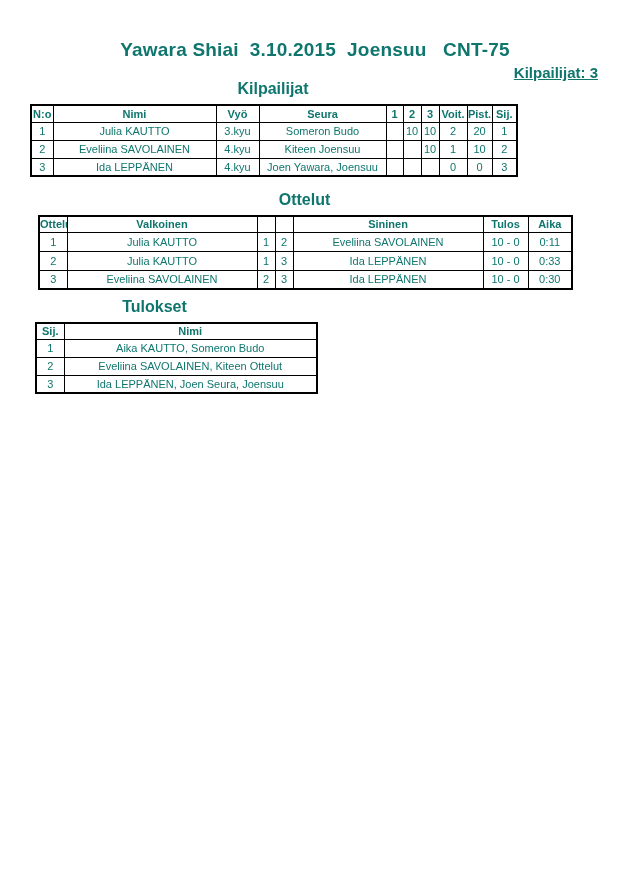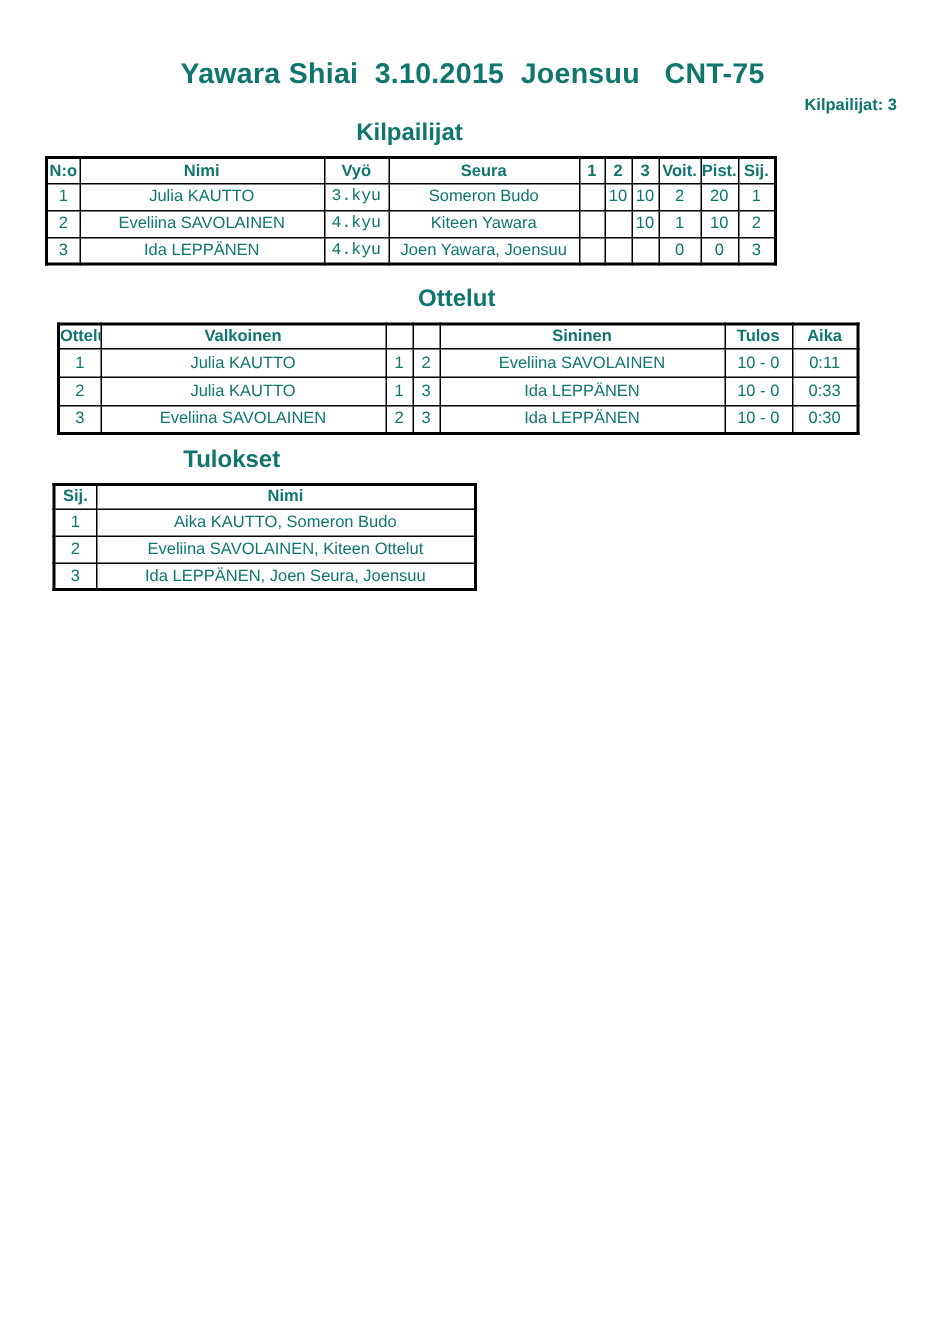--- a/index.html
+++ b/index.html
@@ -17,7 +17,7 @@
   }
   .participants {
     position:absolute; top:51px; right:32px;
-    font-size:11px; font-weight:bold;
+    font-size:15px; font-weight:bold;text-decoration:underline;
   }
   .section { position:absolute; }
   .sec-title { font-size:16px; font-weight:bold; text-align:center; margin-bottom:6px; }

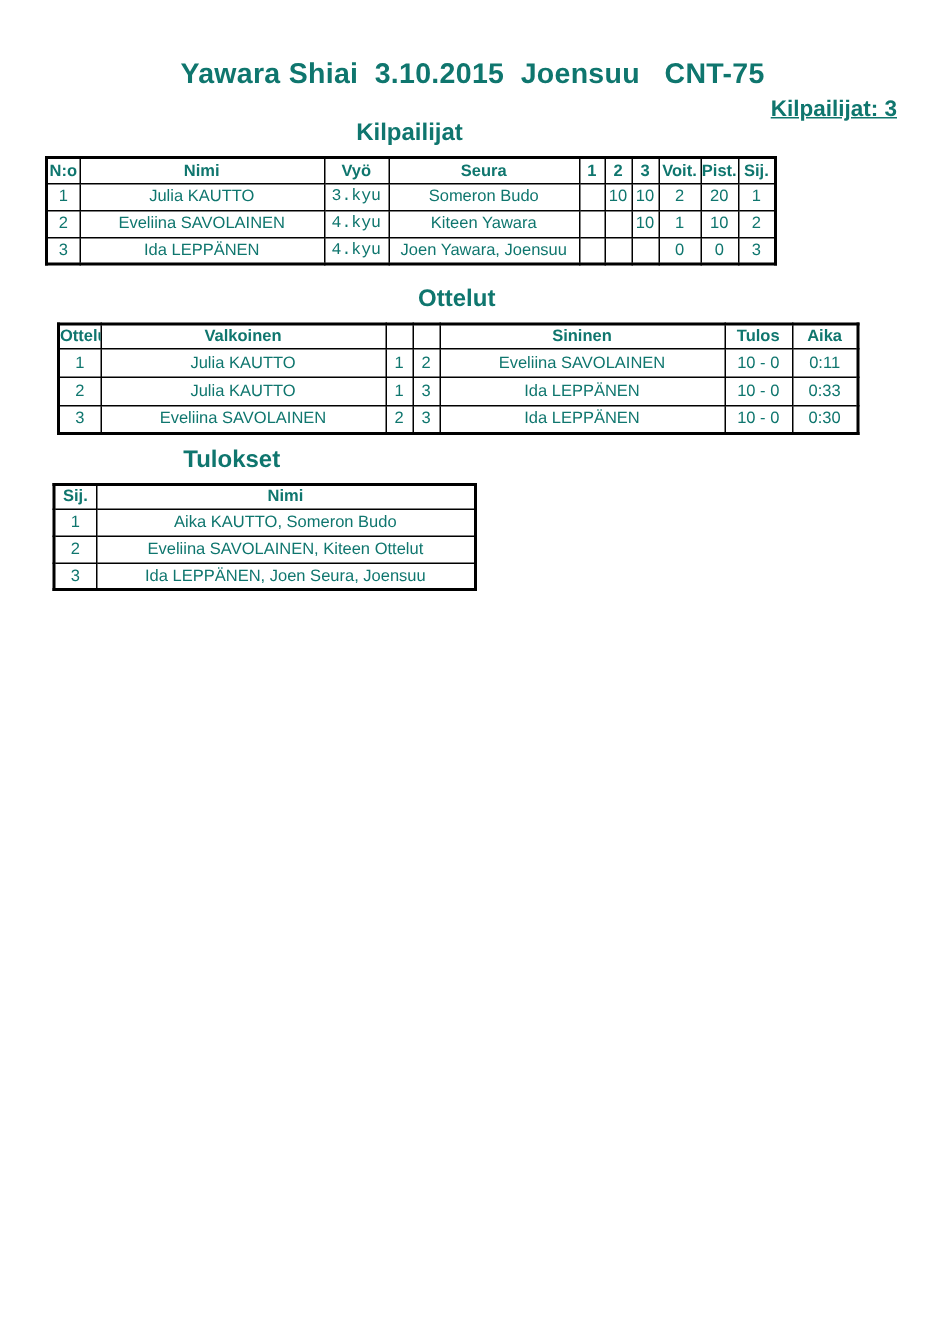--- a/index.html
+++ b/index.html
@@ -44,7 +44,7 @@
   .al2 { text-align:left; padding-left:2px; }
   .top { vertical-align:top; padding-top:1px; }
   .bot { vertical-align:bottom; padding-bottom:2px; }
-  .fs10 { font-size:10px;font-family:Liberation Mono, monospace; }
+  .fs10 { font-size:10px; }
   .ovis { overflow:visible; }
 </style>
 </head>

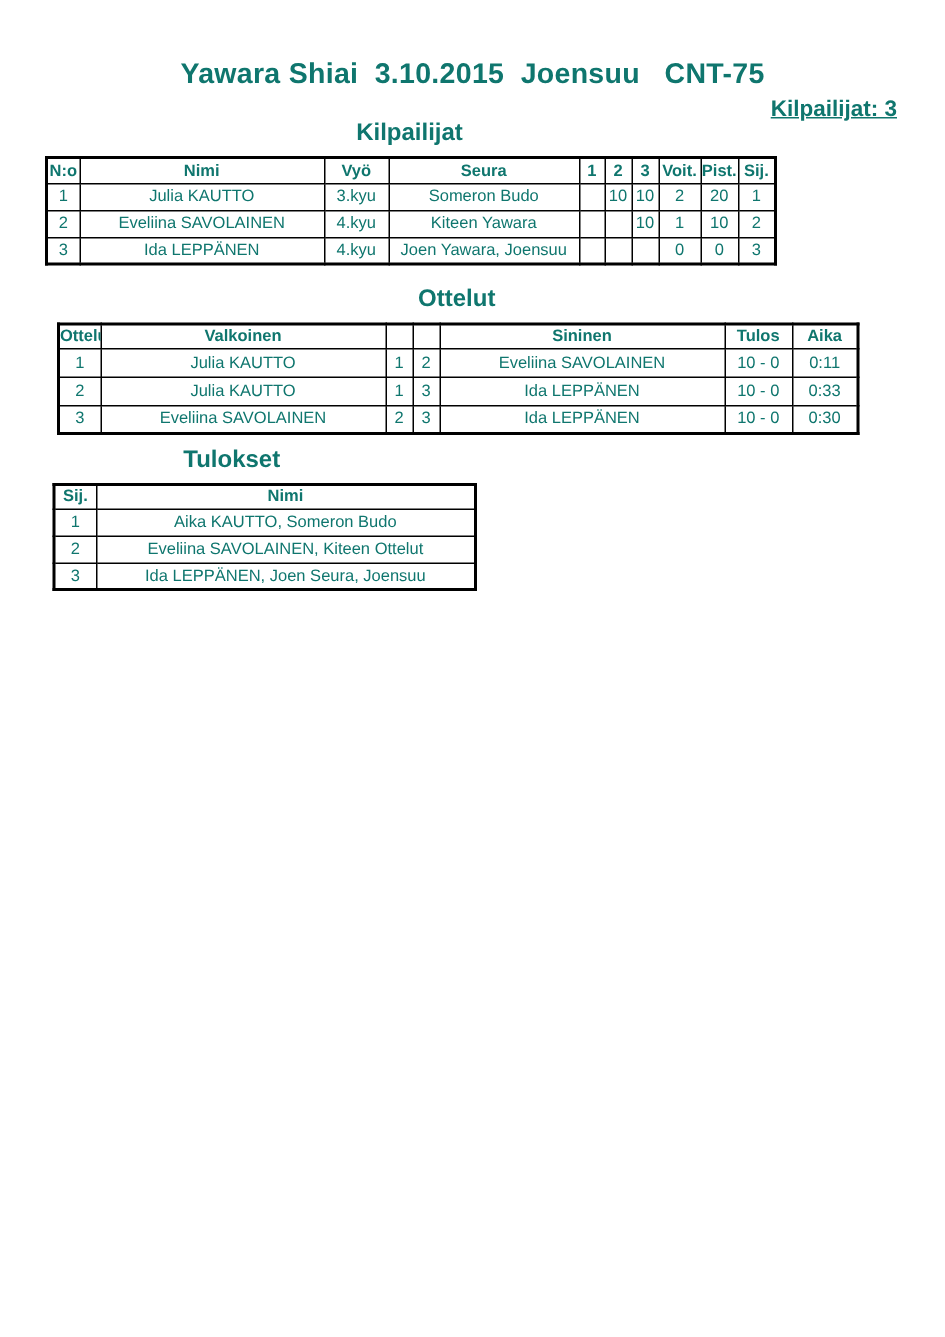--- a/index.html
+++ b/index.html
@@ -99,7 +99,7 @@
         <td>2</td>
         <td class="al">Eveliina SAVOLAINEN</td>
         <td class="al fs10 top">4.kyu</td>
-        <td class="al bot">Kiteen Yawara</td>
+        <td class="al bot">Kiteen Joensuu</td>
         <td></td>
         <td></td>
         <td>10</td>

